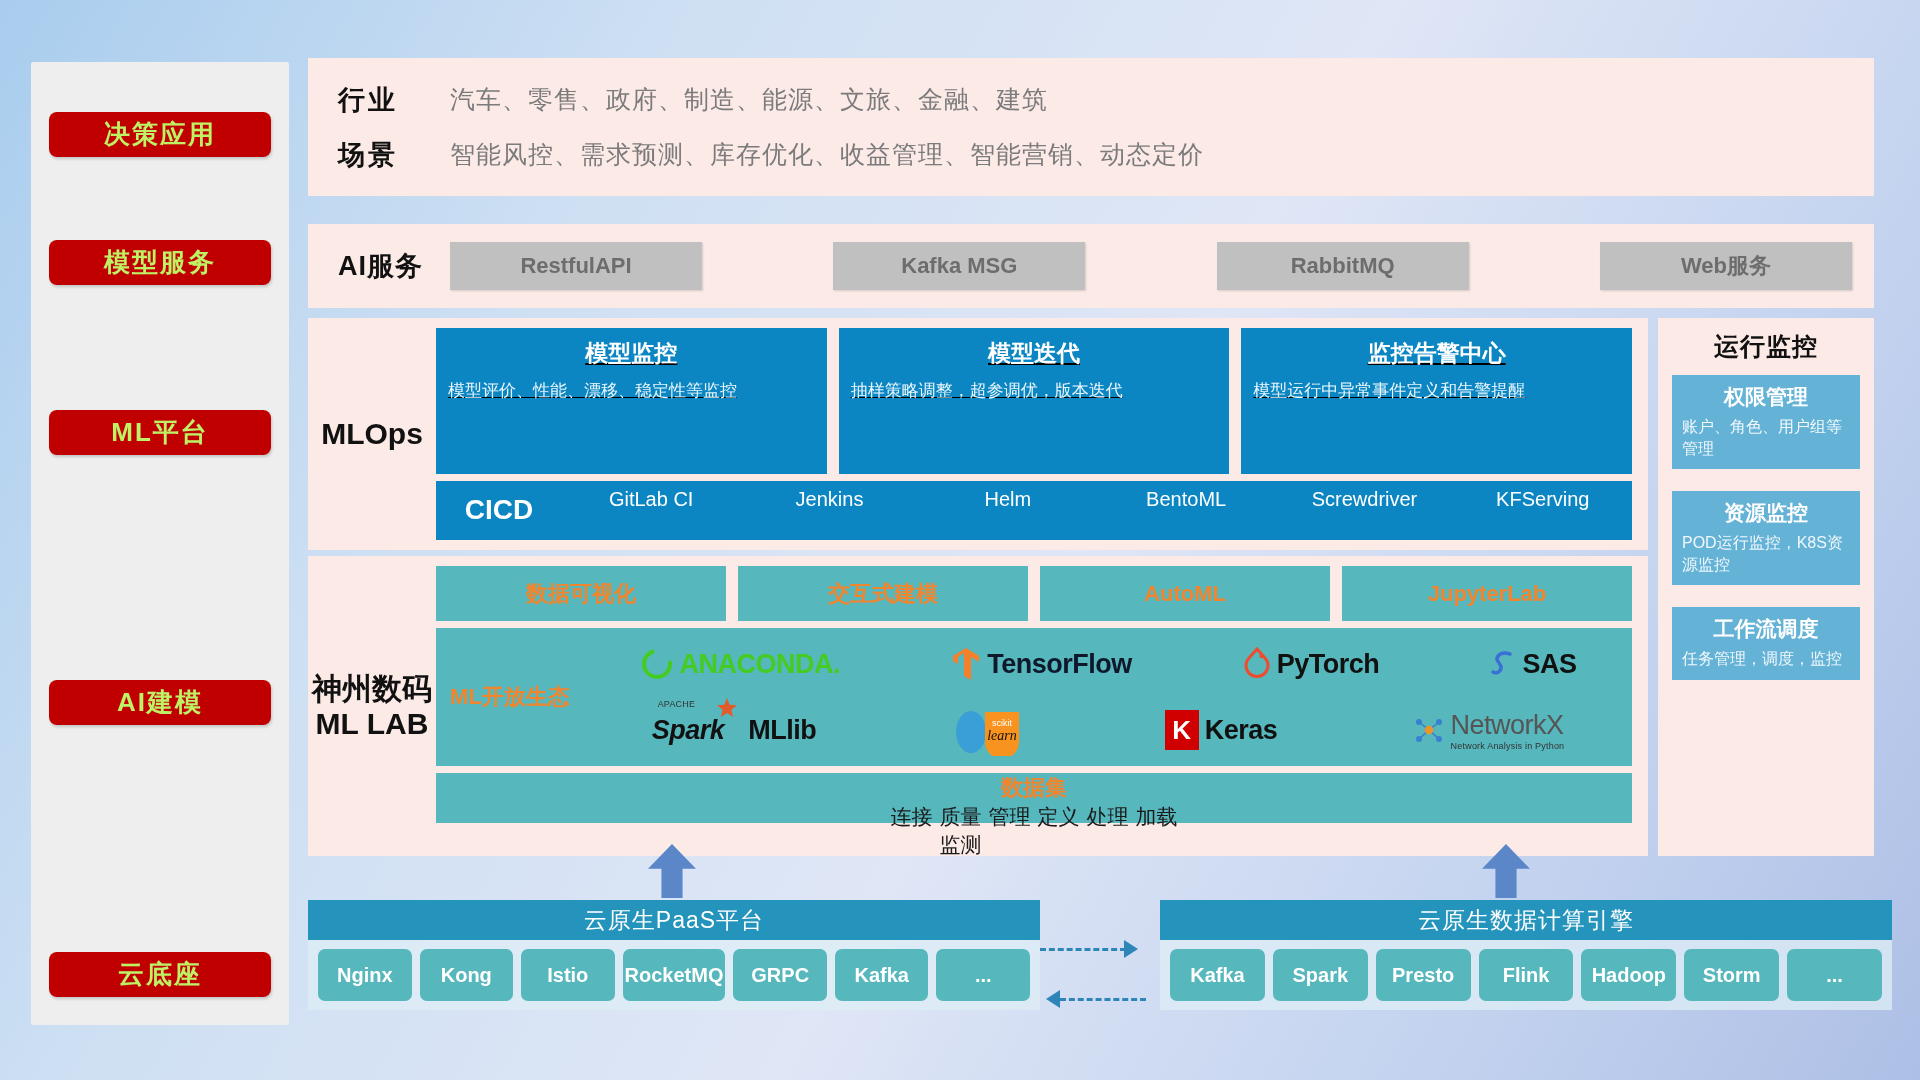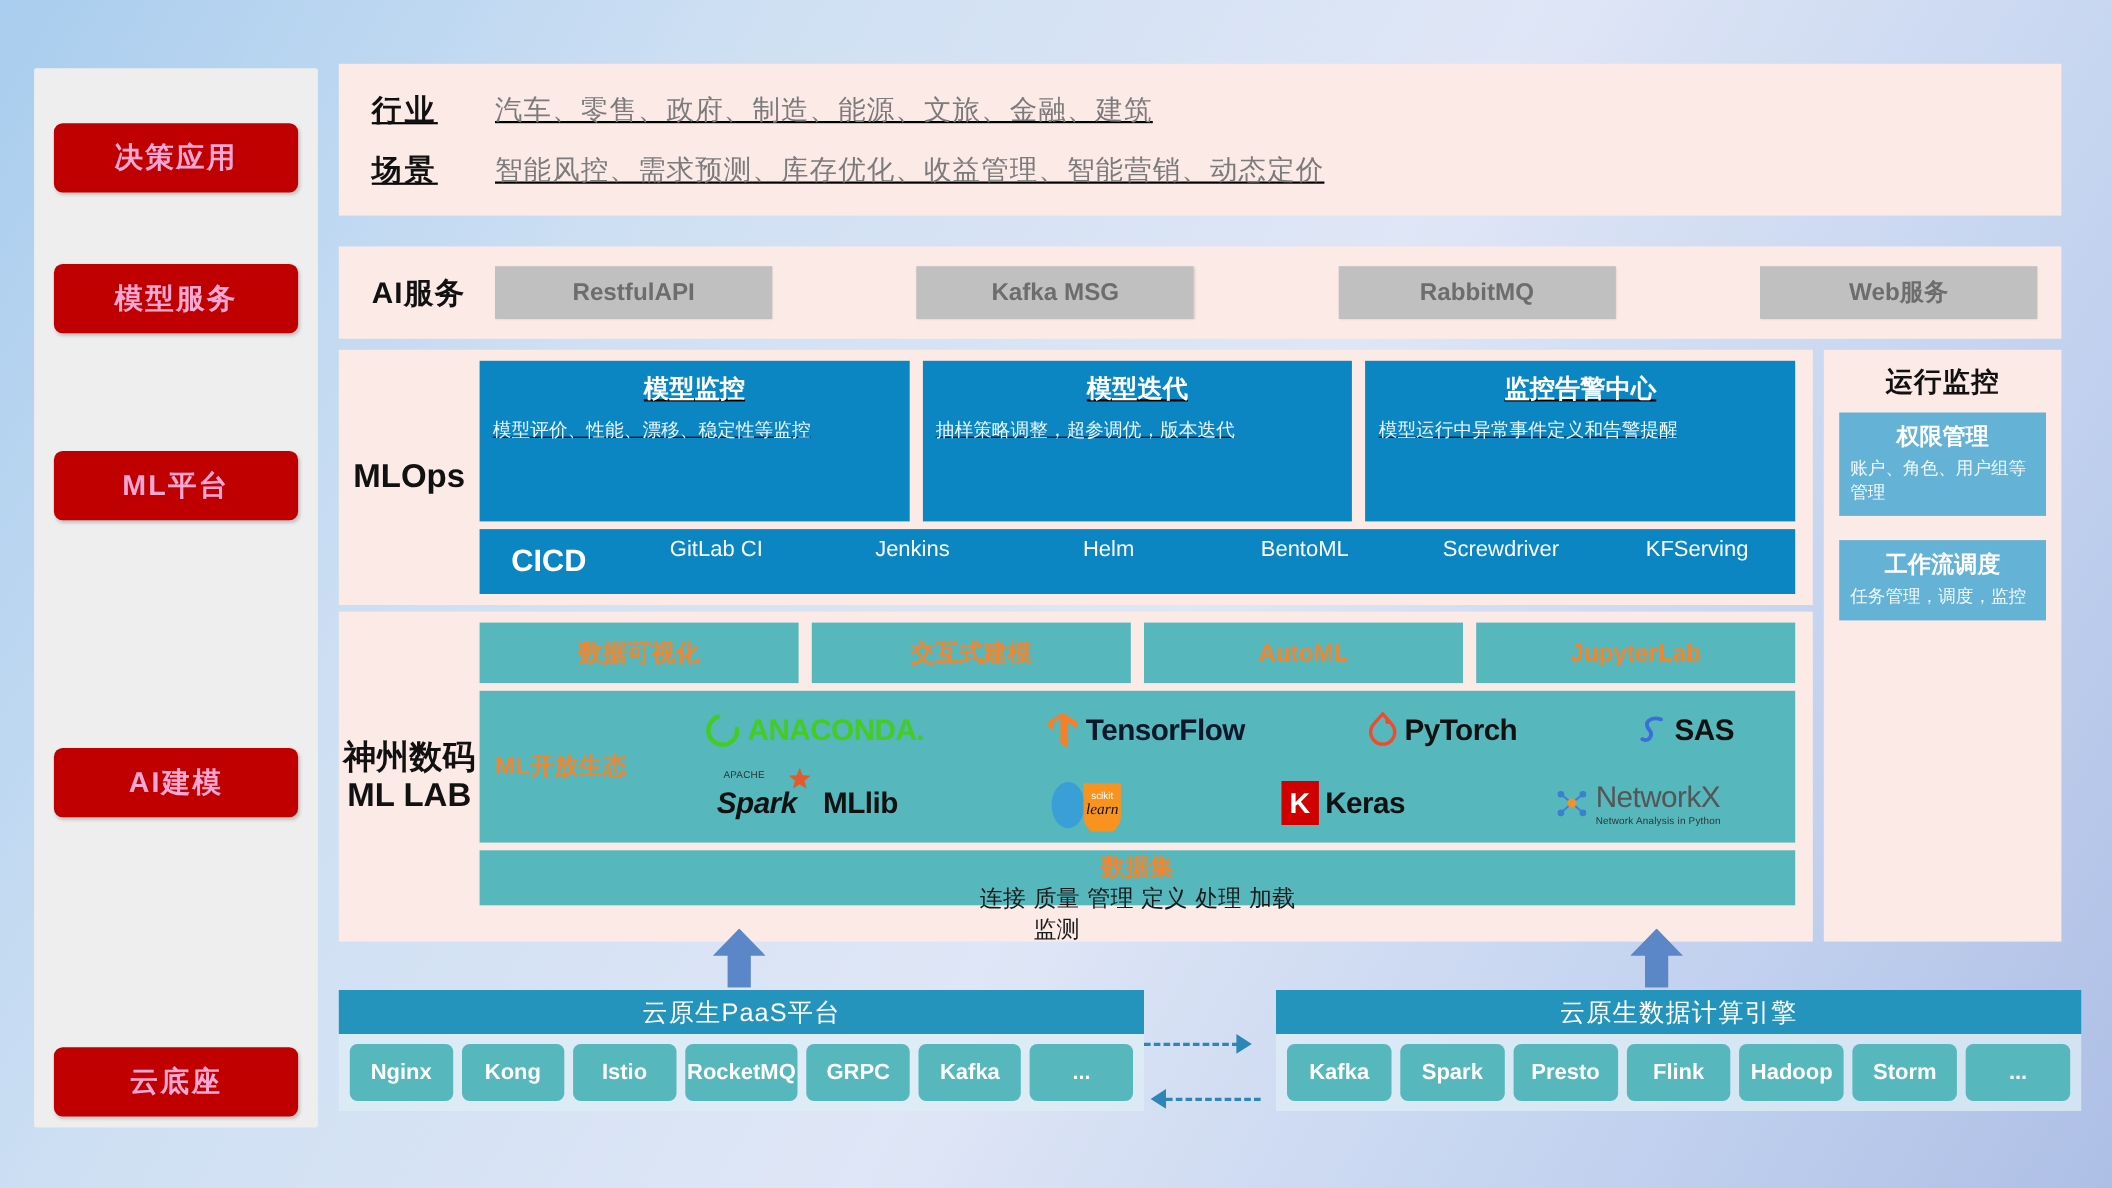--- a/index.html
+++ b/index.html
@@ -40,7 +40,7 @@
   .band-monitor{ left: 1658px; top: 318px; width: 216px; height: 538px; }
 
   
-  .apps-grid { position: absolute; inset: 0; padding: 14px 0 0 30px; text-decoration: underline; }
+  .apps-grid { position: absolute; inset: 0; padding: 14px 0 0 30px; }
   .apps-line { display: flex; align-items: center; height: 55px; }
   .apps-key {
     width: 112px; font-size: 27px; font-weight: bold; color: #111;

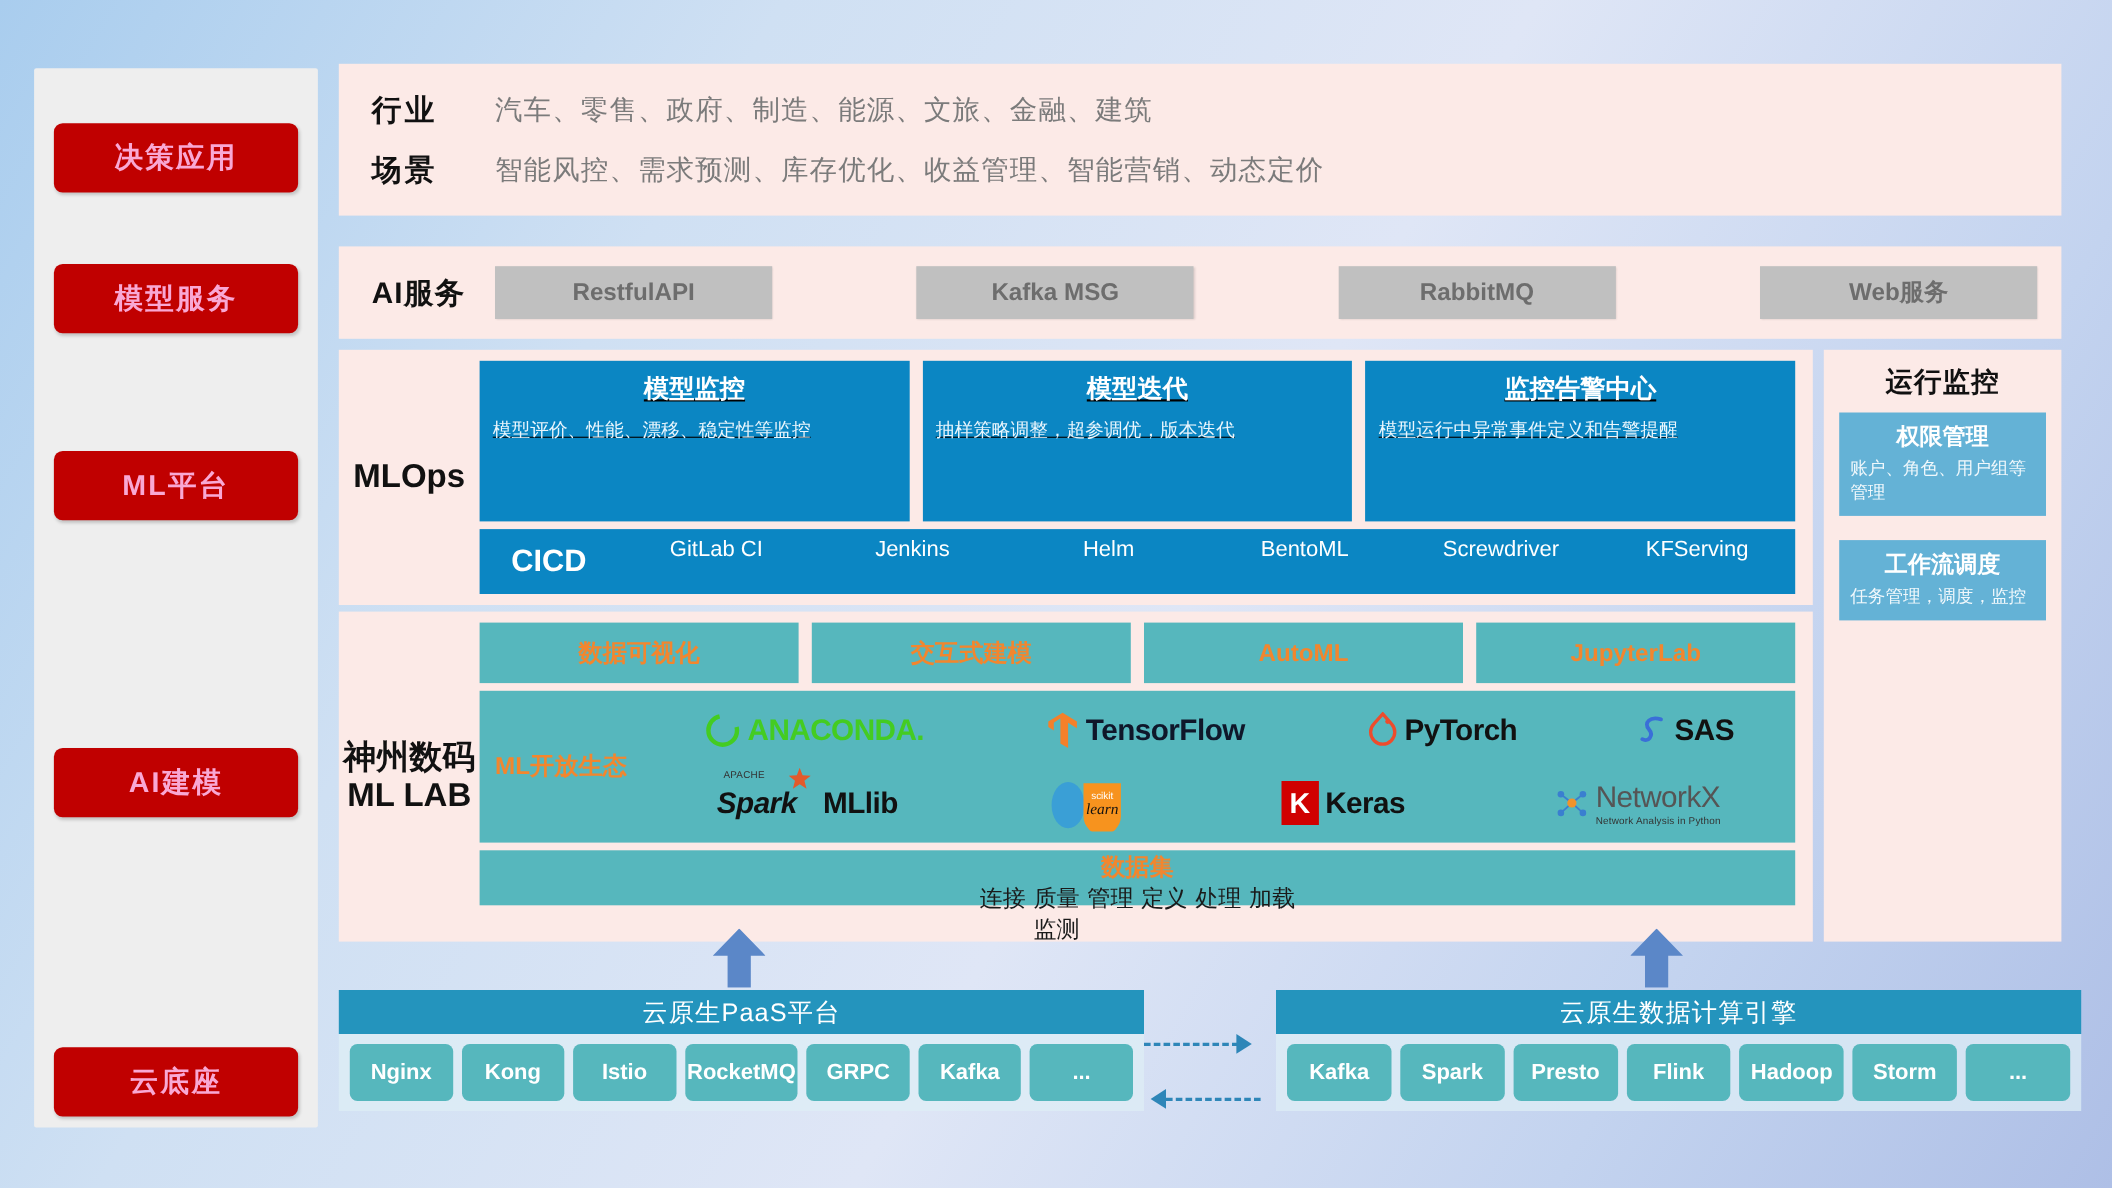--- a/index.html
+++ b/index.html
@@ -17,9 +17,9 @@
     background: #eeeeee; border-radius: 2px;
   }
   .pill {
-    position: absolute; left: 18px; width: 222px; height: 63px;
+    position: absolute; left: 18px; width: 222px; height: 45px;
     background: #c00000; border-radius: 8px;
-    color: #f9a8d4; font-size: 26px; font-weight: bold;
+    color: #bef264; font-size: 26px; font-weight: bold;
     display: flex; align-items: center; justify-content: center;
     letter-spacing: 2px;
     box-shadow: 1px 2px 3px rgba(0,0,0,.18);

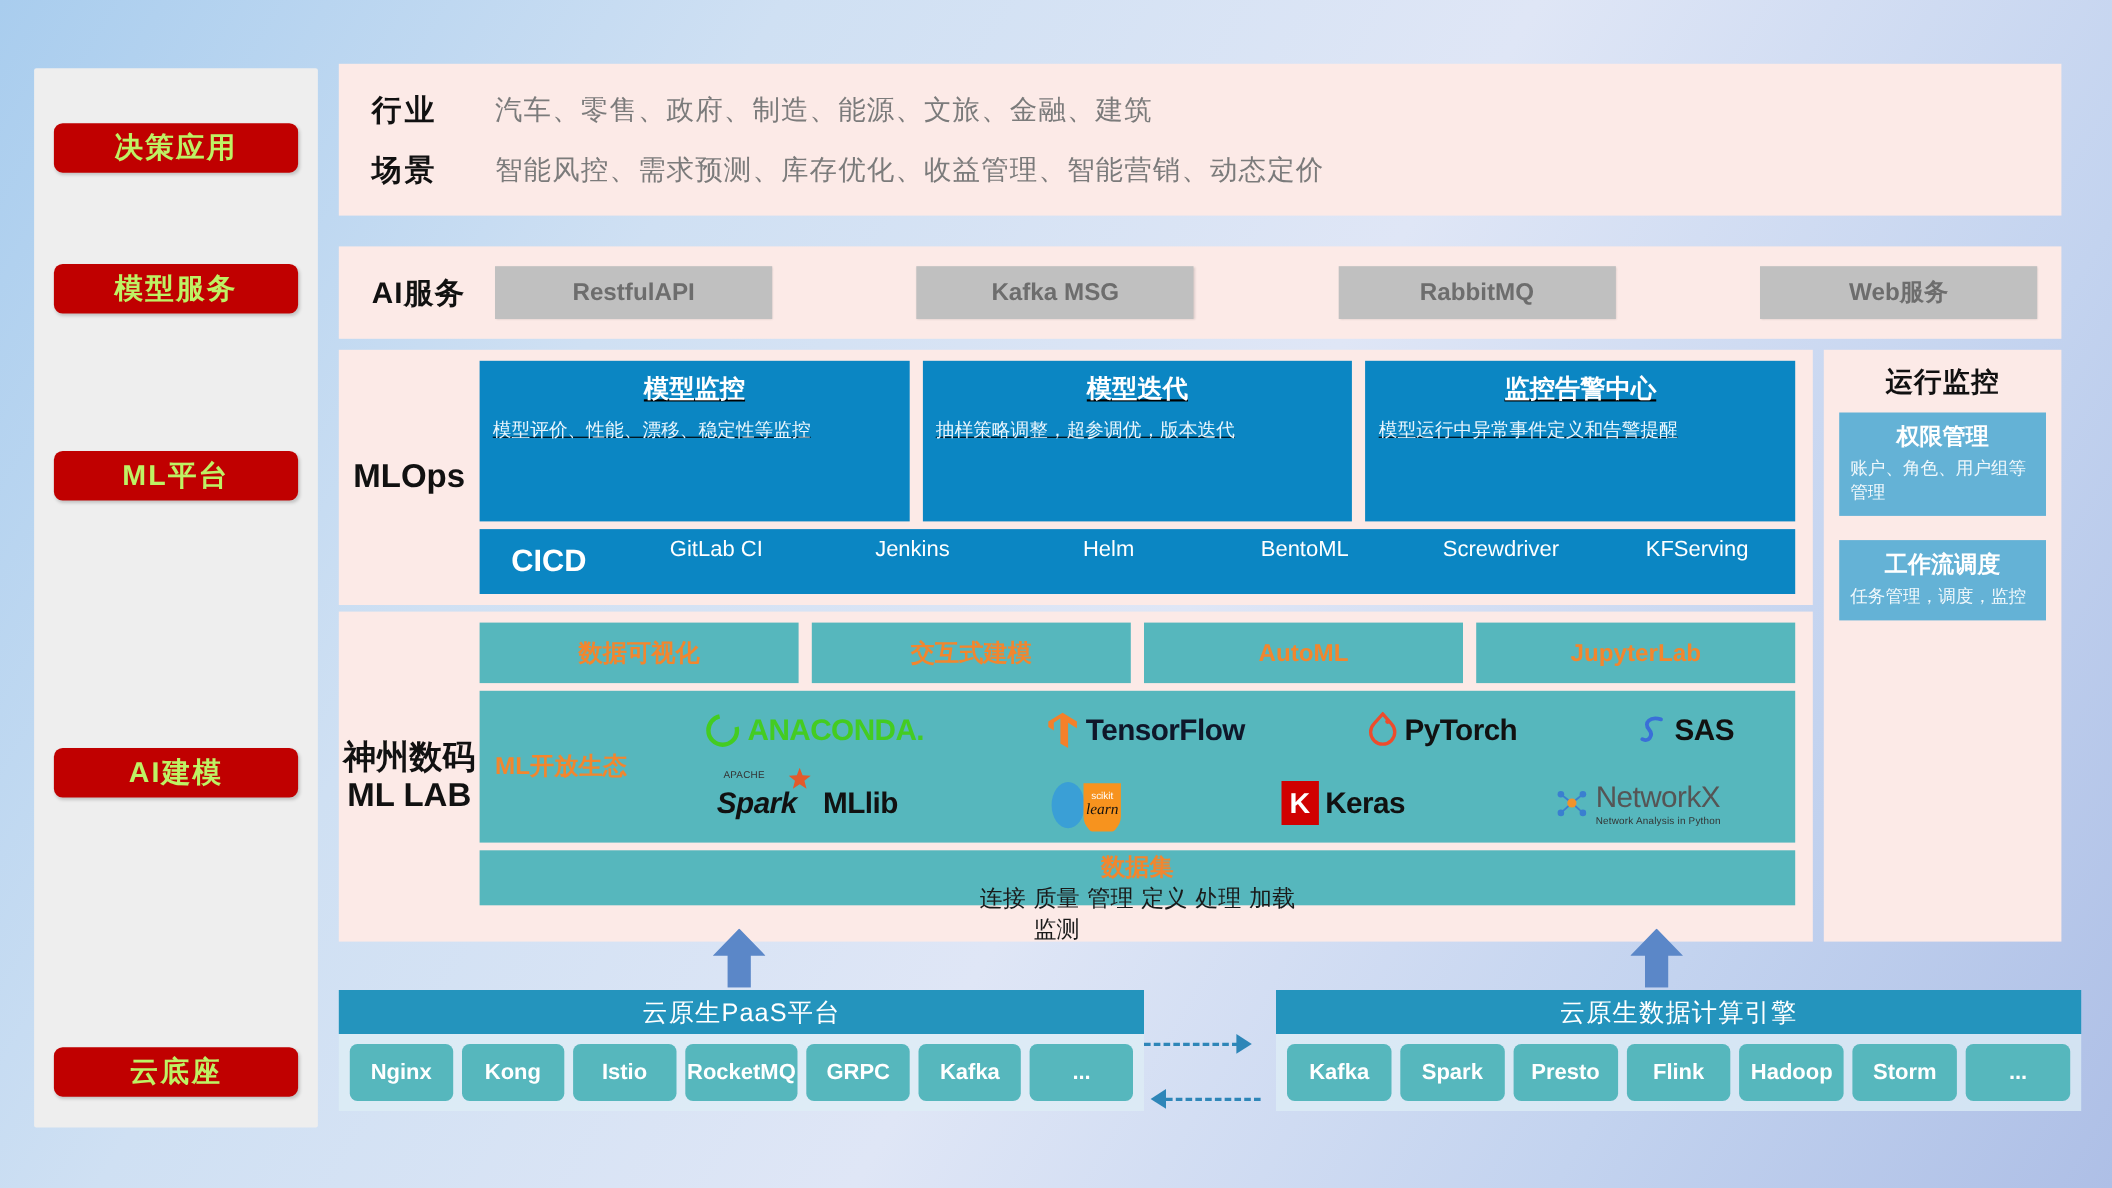--- a/index.html
+++ b/index.html
@@ -351,6 +351,10 @@
       <div class="mon-card">
         <div class="mon-card-title">权限管理</div>
         <div class="mon-card-desc">账户、角色、用户组等管理</div>
+      </div>
+      <div class="mon-card">
+        <div class="mon-card-title">资源监控</div>
+        <div class="mon-card-desc">POD运行监控，K8S资源监控</div>
       </div>
       <div class="mon-card">
         <div class="mon-card-title">工作流调度</div>

